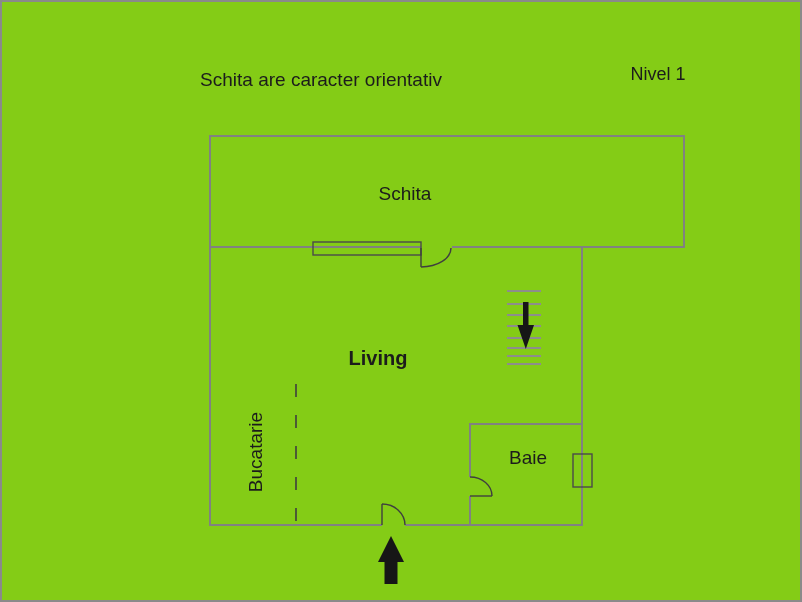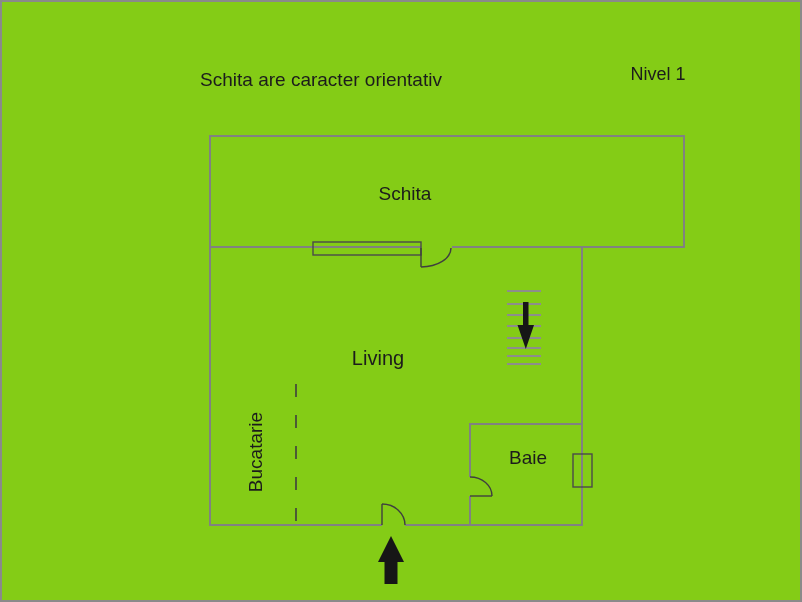--- a/index.html
+++ b/index.html
@@ -27,7 +27,7 @@
   .title-label   { font-size: 19px; }
   .level-label   { font-size: 18px; }
   .room-label    { font-size: 19px; }
-  .room-label-living { font-size: 20px; }
+  .room-label-living { font-size: 20px; font-weight: bold; }
   .room-label-vertical {
     transform: translate(-50%, -50%) rotate(-90deg);
   }

